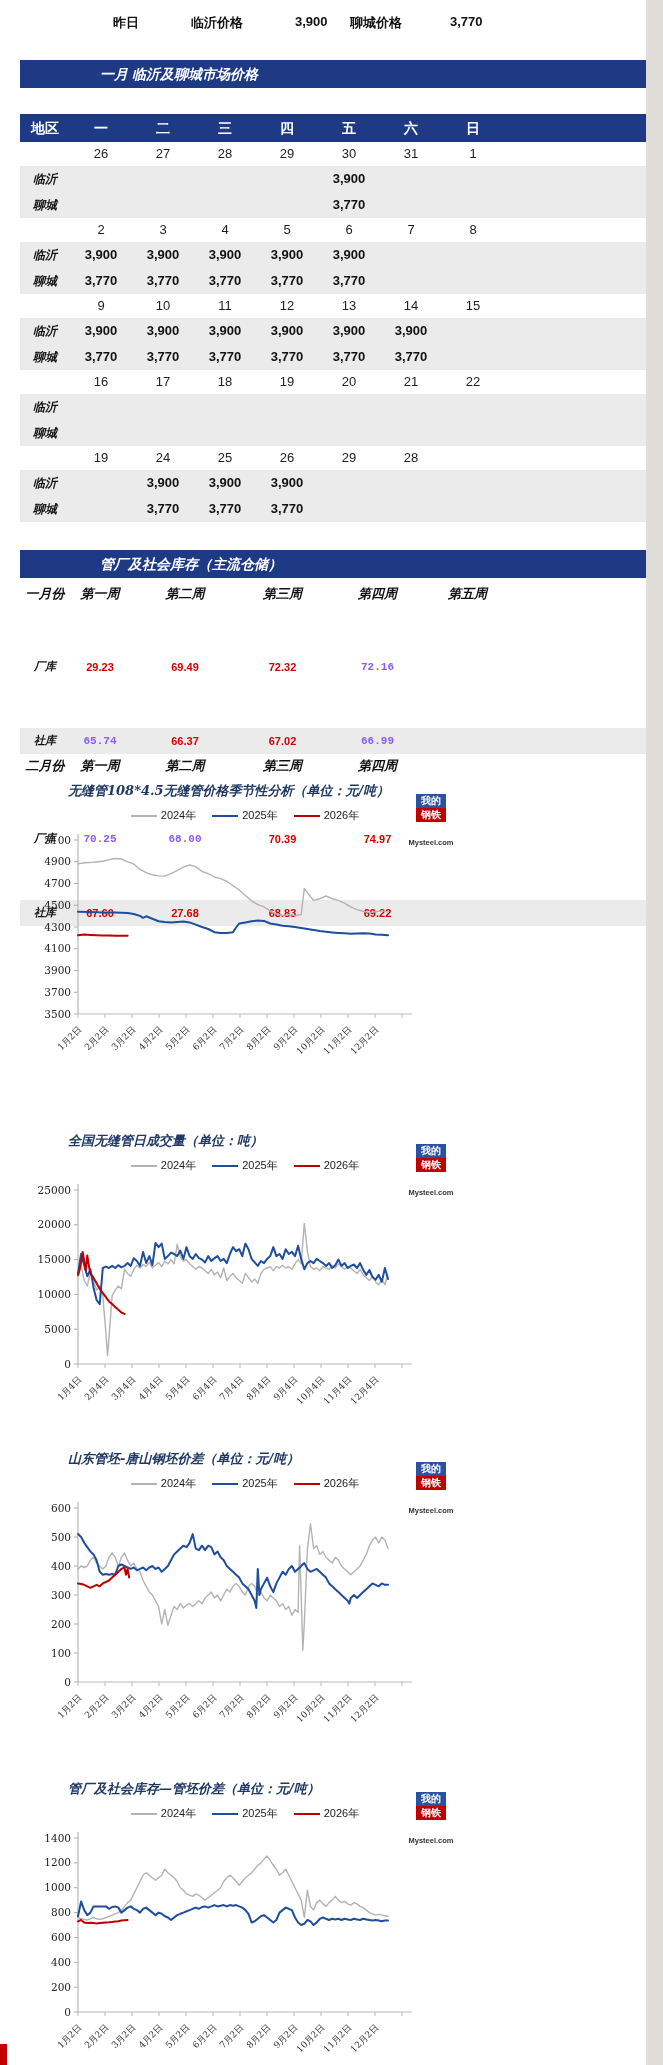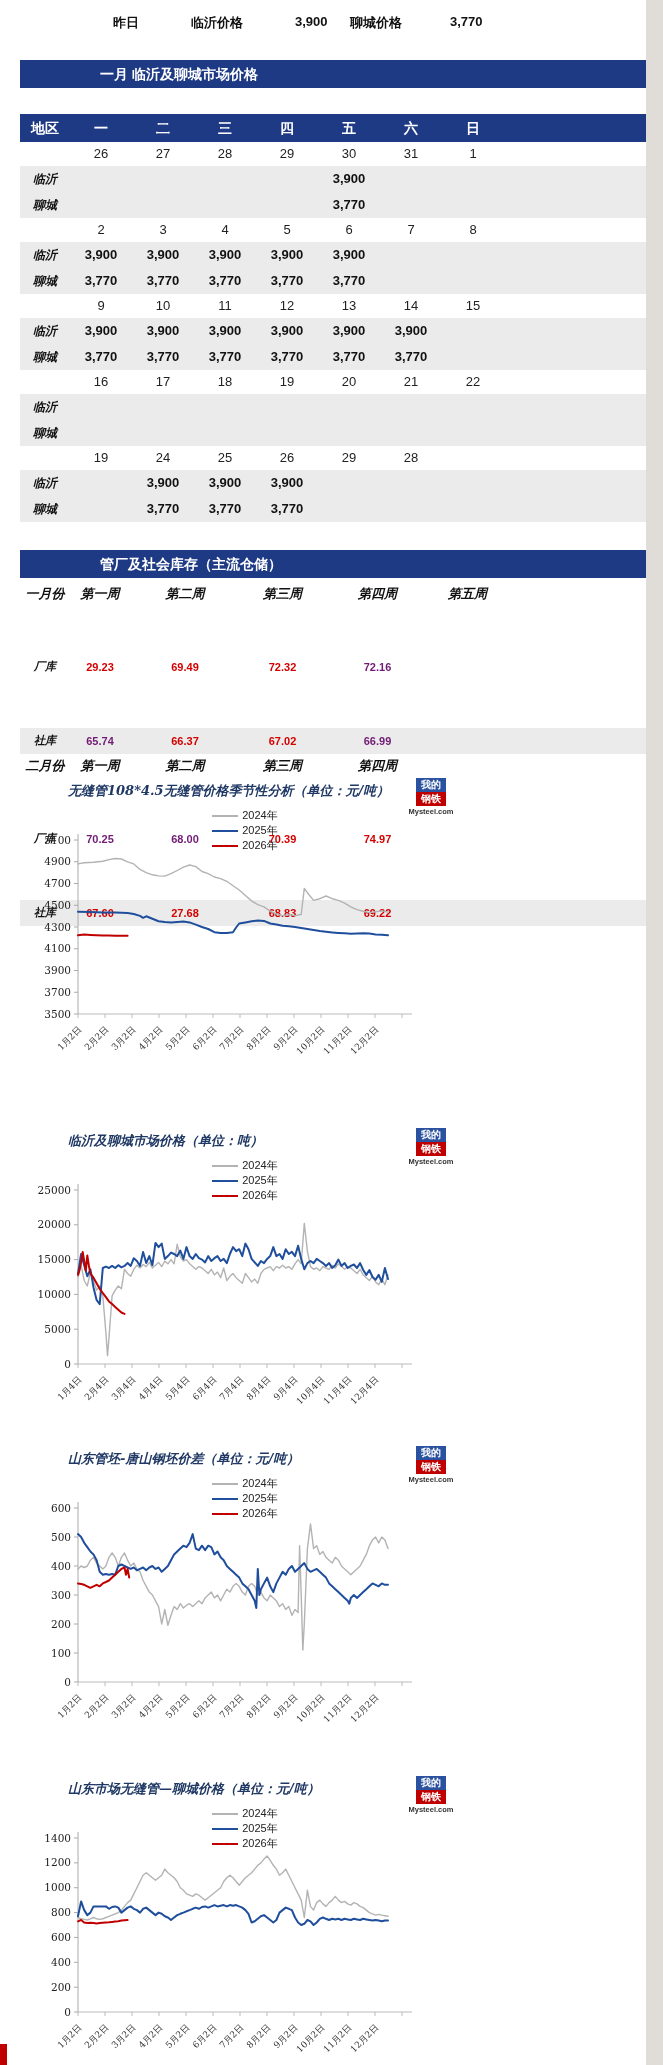--- a/index.html
+++ b/index.html
@@ -14,7 +14,7 @@
 
   
   .bar{position:absolute;left:20px;width:626px;height:28px;background:#1e3a85;color:#fff;
-       font-weight:bold;font-size:14px;line-height:28px;padding-left:80px;box-sizing:border-box;}
+       font-weight:bold;font-size:14px;line-height:28px;padding-left:80px;box-sizing:border-box;font-style:italic;}
   .note{position:absolute;left:20px;width:622px;text-align:right;font-size:9.5px;color:#222;}
 
   

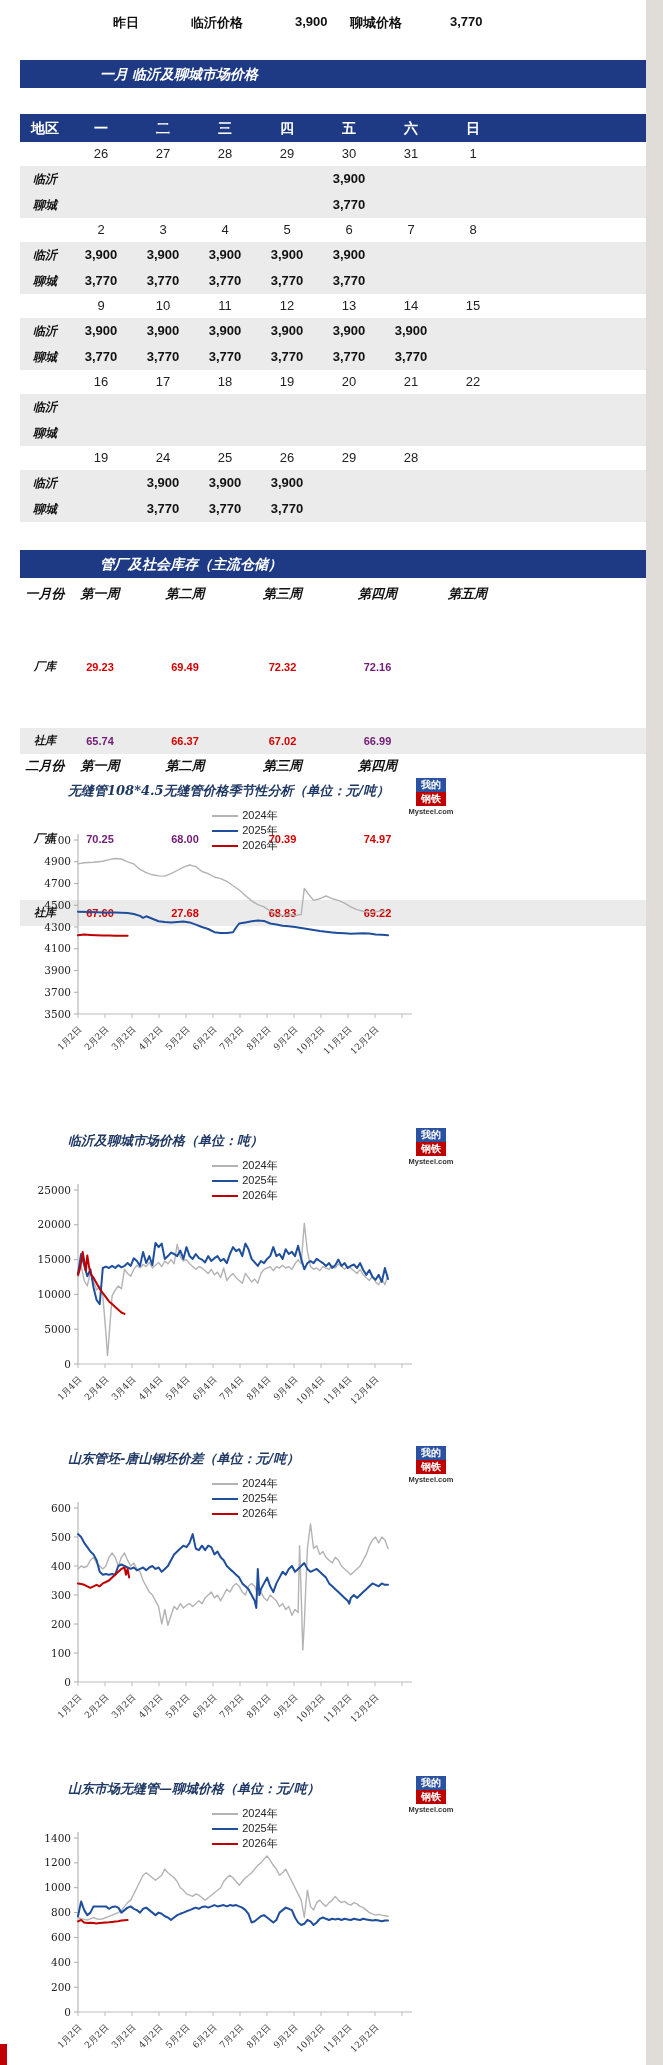--- a/index.html
+++ b/index.html
@@ -38,7 +38,7 @@
   .inv-row.gray{background:#ebebeb;}
   .inv-row .v{font-weight:bold;}
   .v.red{color:#d40000;}
-  .v.green{color:#701a75;}
+  .v.green{color:#8b5cf6;font-family:Liberation Mono, monospace;}
   .icol0{width:50px;text-align:center;flex:0 0 auto;}
   .icol1{width:60px;text-align:center;flex:0 0 auto;}
   .icol2{width:110px;text-align:center;flex:0 0 auto;}

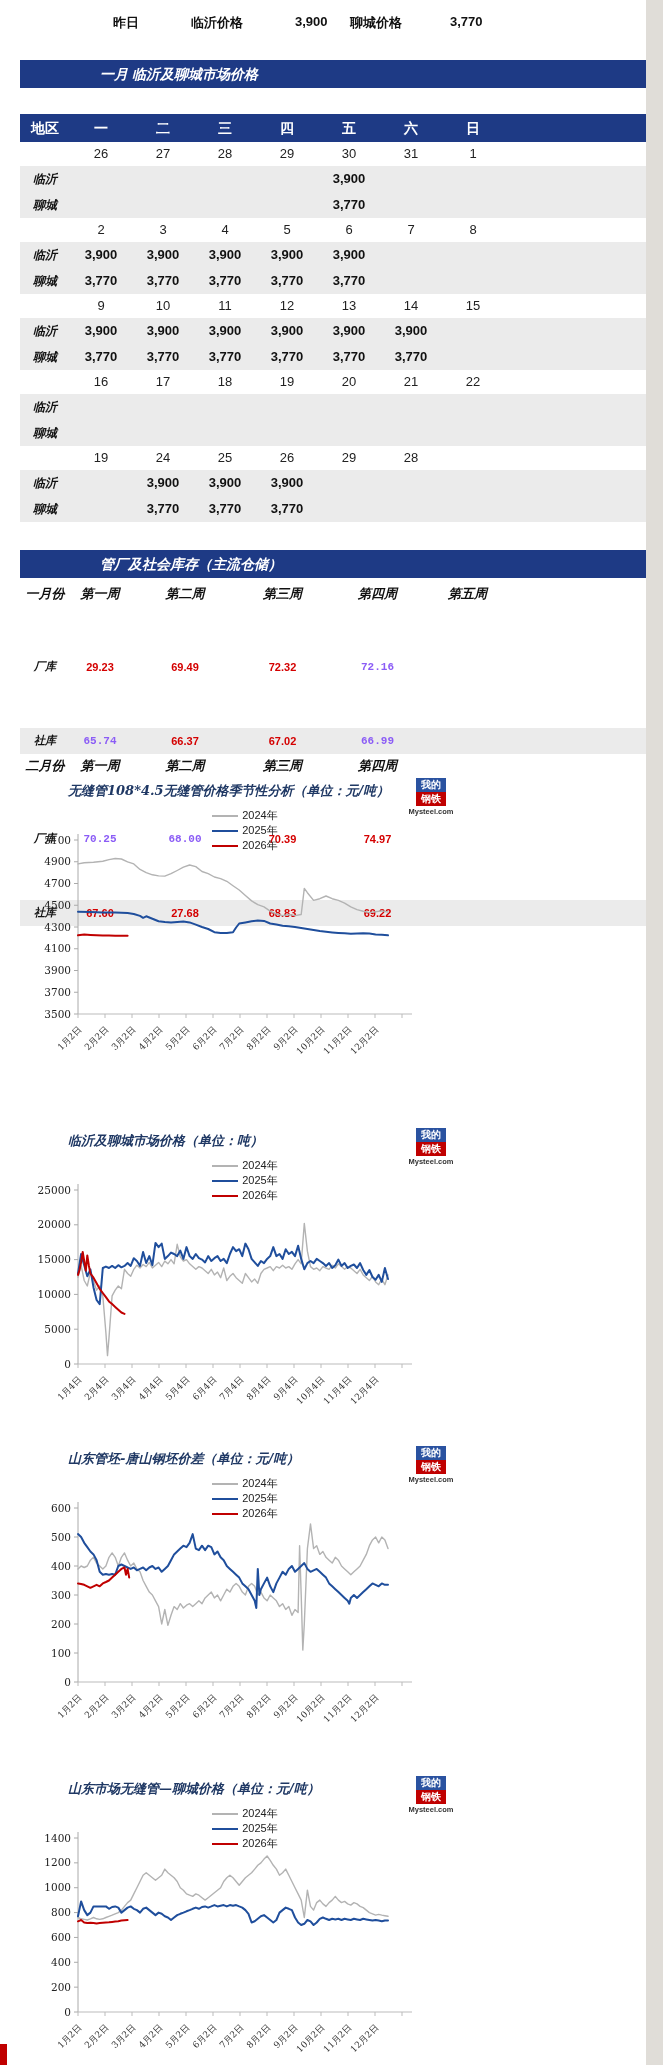--- a/index.html
+++ b/index.html
@@ -57,7 +57,7 @@
   .chart svg{position:absolute;left:0;top:48px;}
   .logo{position:absolute;right:200px;top:0;width:64px;text-align:center;}
   .chart .logo{right:200px;}
-  .logo-sq{width:30px;height:28px;margin:0 auto;background:#2a52a0;color:#fff;font-size:10px;
+  .logo-sq{width:30px;height:28px;margin:16px auto;background:#2a52a0;color:#fff;font-size:10px;
            line-height:14px;font-weight:bold;position:relative;font-family:"DejaVu Sans",sans-serif;}
   .logo-sq .r{background:#c00000;}
   .logo-domain{font-size:7.5px;color:#333;margin-top:1px;font-weight:bold;white-space:nowrap;}

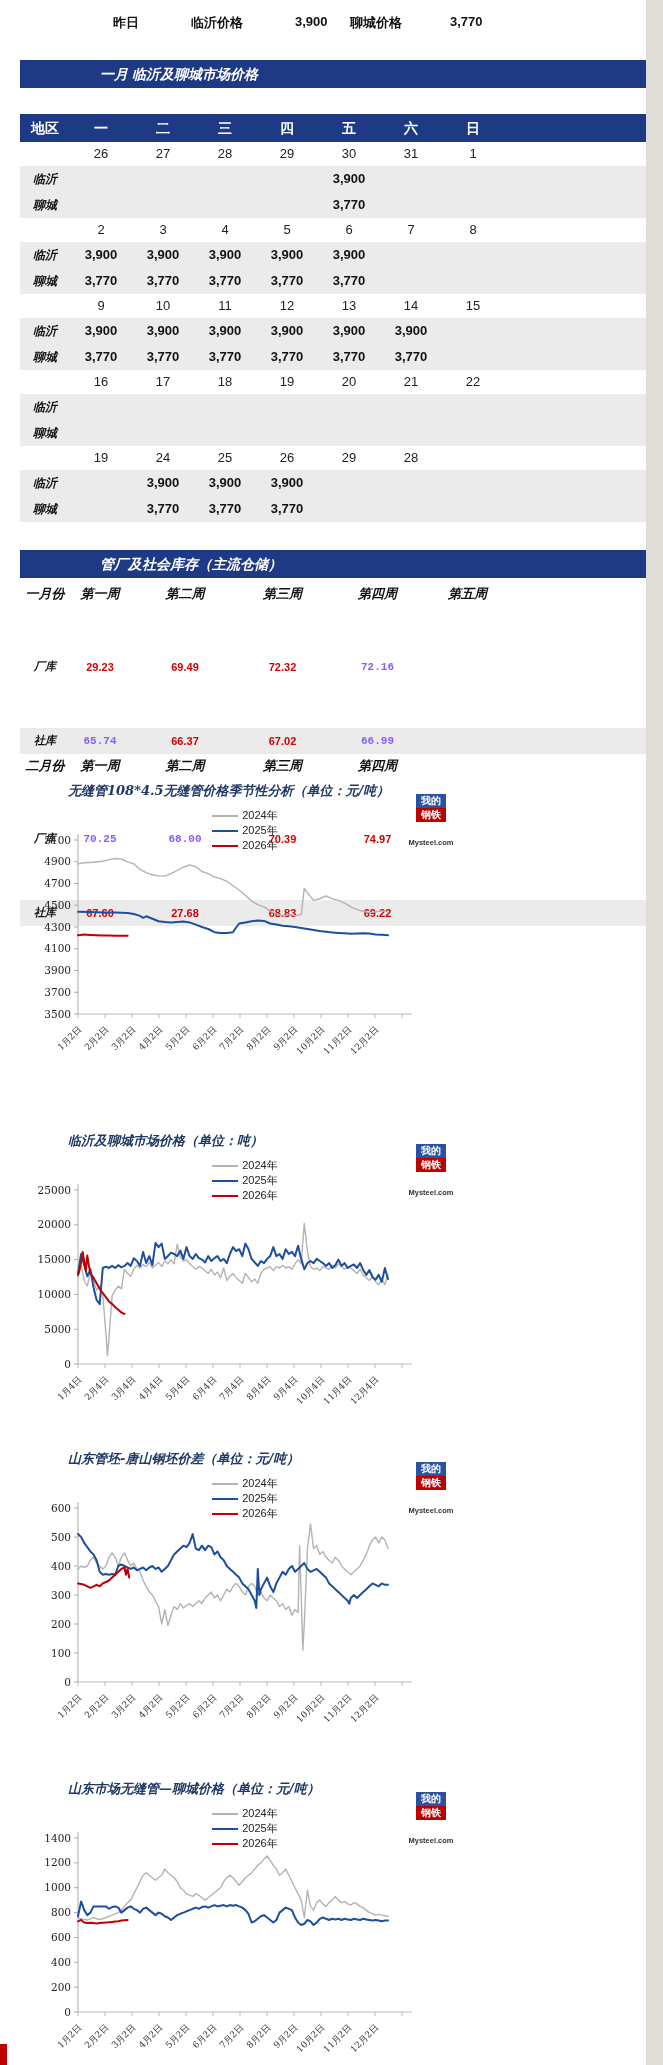--- a/index.html
+++ b/index.html
@@ -51,7 +51,7 @@
   .chart-title{position:absolute;left:68px;top:4px;color:#1f3864;font-size:13px;
                font-family:"DejaVu Serif",serif;font-style:italic;font-weight:bold;white-space:nowrap;}
   .legend{position:absolute;top:30px;left:60px;width:370px;display:flex;justify-content:center;
-          font-size:11px;color:#222;align-items:center;flex-direction:column;}
+          gap:16px;font-size:11px;color:#222;align-items:center;}
   .legend .li{display:flex;align-items:center;}
   .legend .sw{display:inline-block;width:26px;height:0;border-top:2px solid #000;margin-right:4px;}
   .chart svg{position:absolute;left:0;top:48px;}

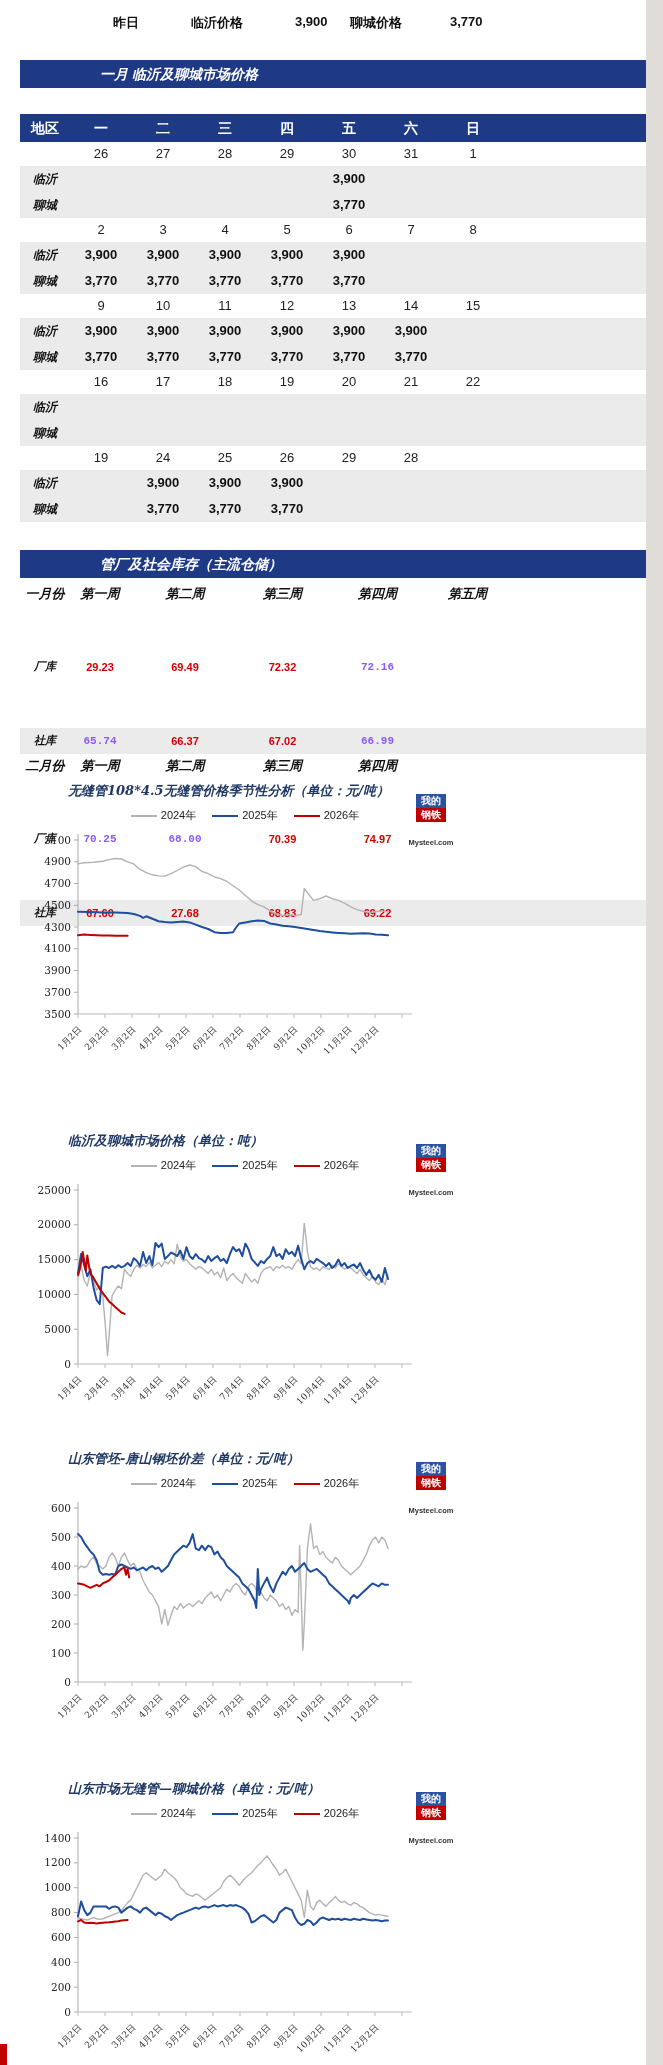--- a/index.html
+++ b/index.html
@@ -383,7 +383,7 @@
       </svg>
     </div>
   <div class="chart" id="chart1" style="top:1128px">
-      <div class="chart-title">临沂及聊城市场价格（单位：吨）</div>
+      <div class="chart-title">全国无缝管日成交量（单位：吨）</div>
       <div class="logo">
         <div class="logo-sq">
           <div>我的</div>

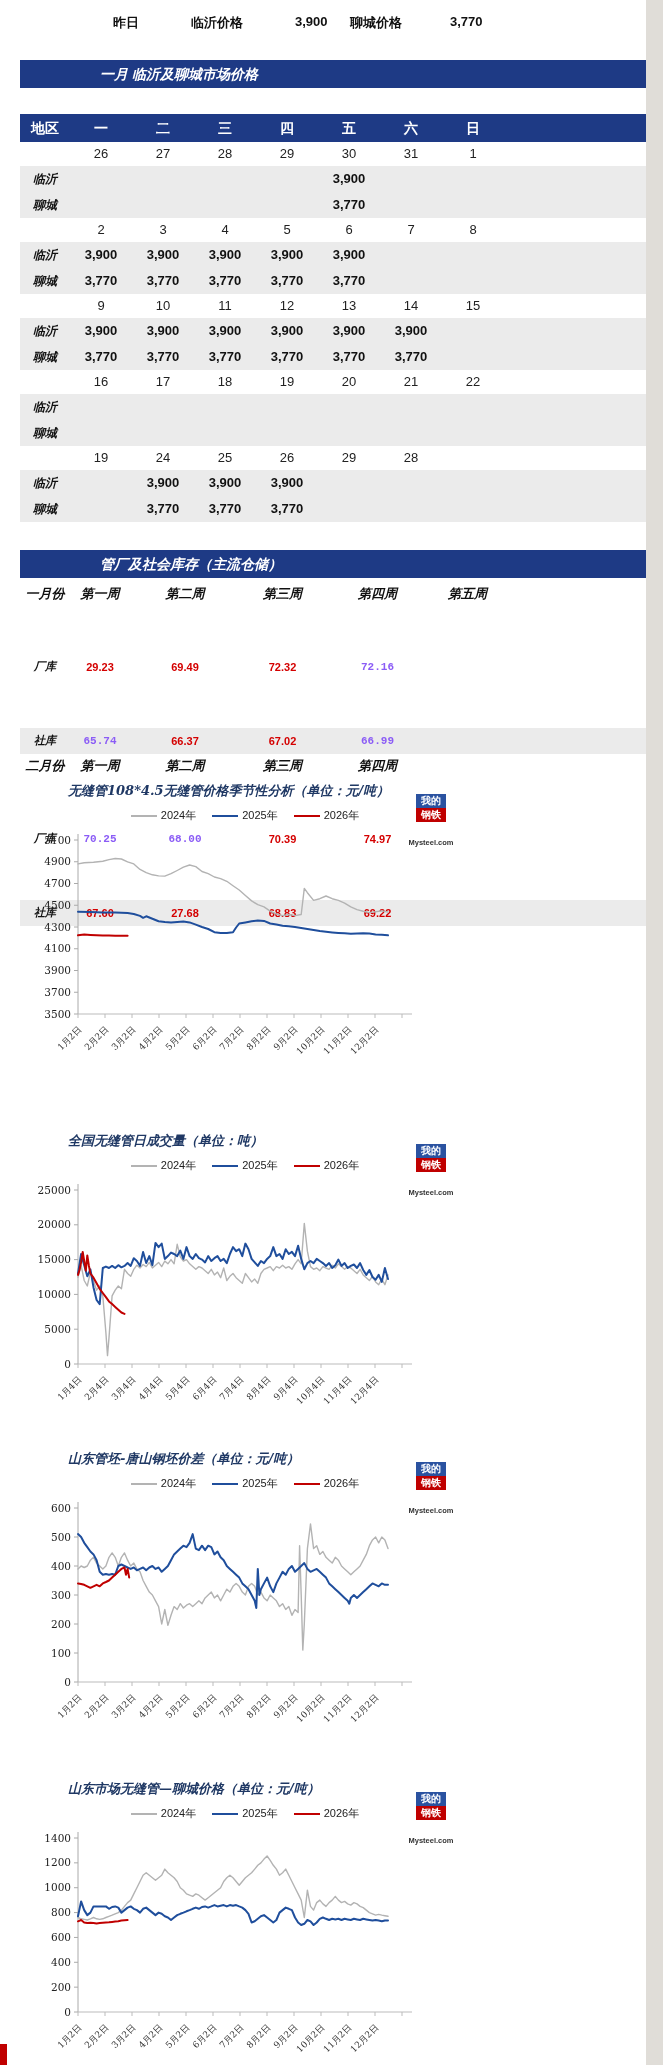--- a/index.html
+++ b/index.html
@@ -521,7 +521,7 @@
       </svg>
     </div>
   <div class="chart" id="chart3" style="top:1776px">
-      <div class="chart-title">山东市场无缝管—聊城价格（单位：元/吨）</div>
+      <div class="chart-title">管厂及社会库存—管坯价差（单位：元/吨）</div>
       <div class="logo">
         <div class="logo-sq">
           <div>我的</div>

